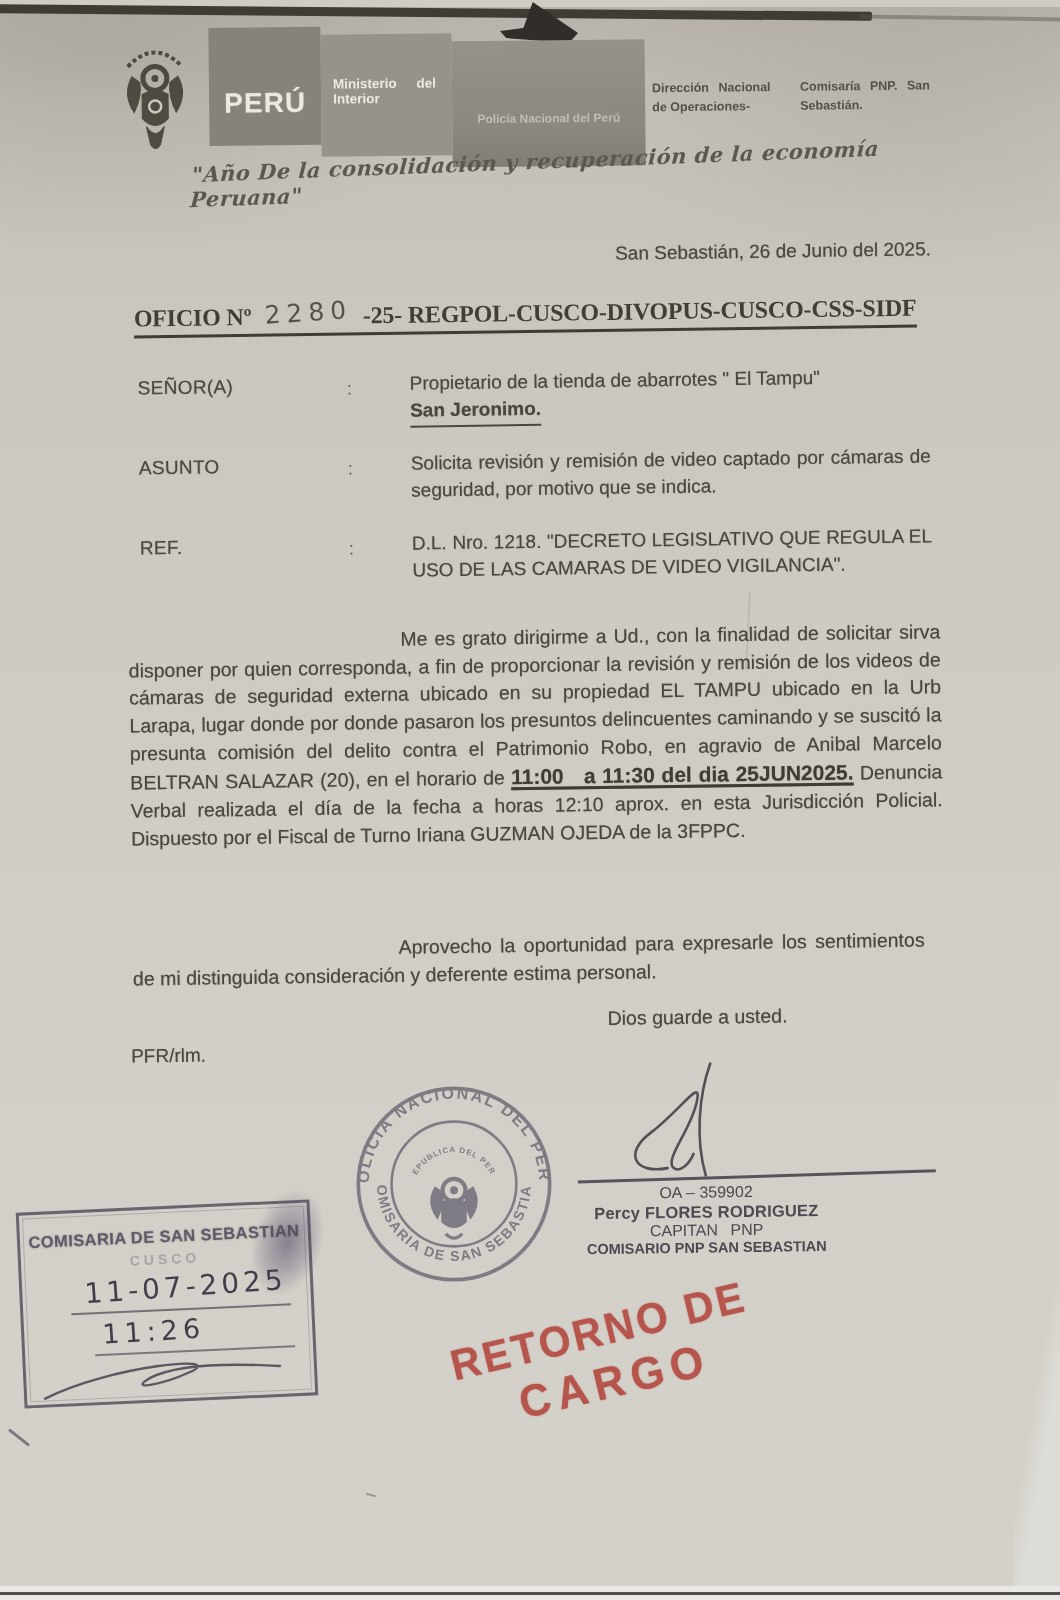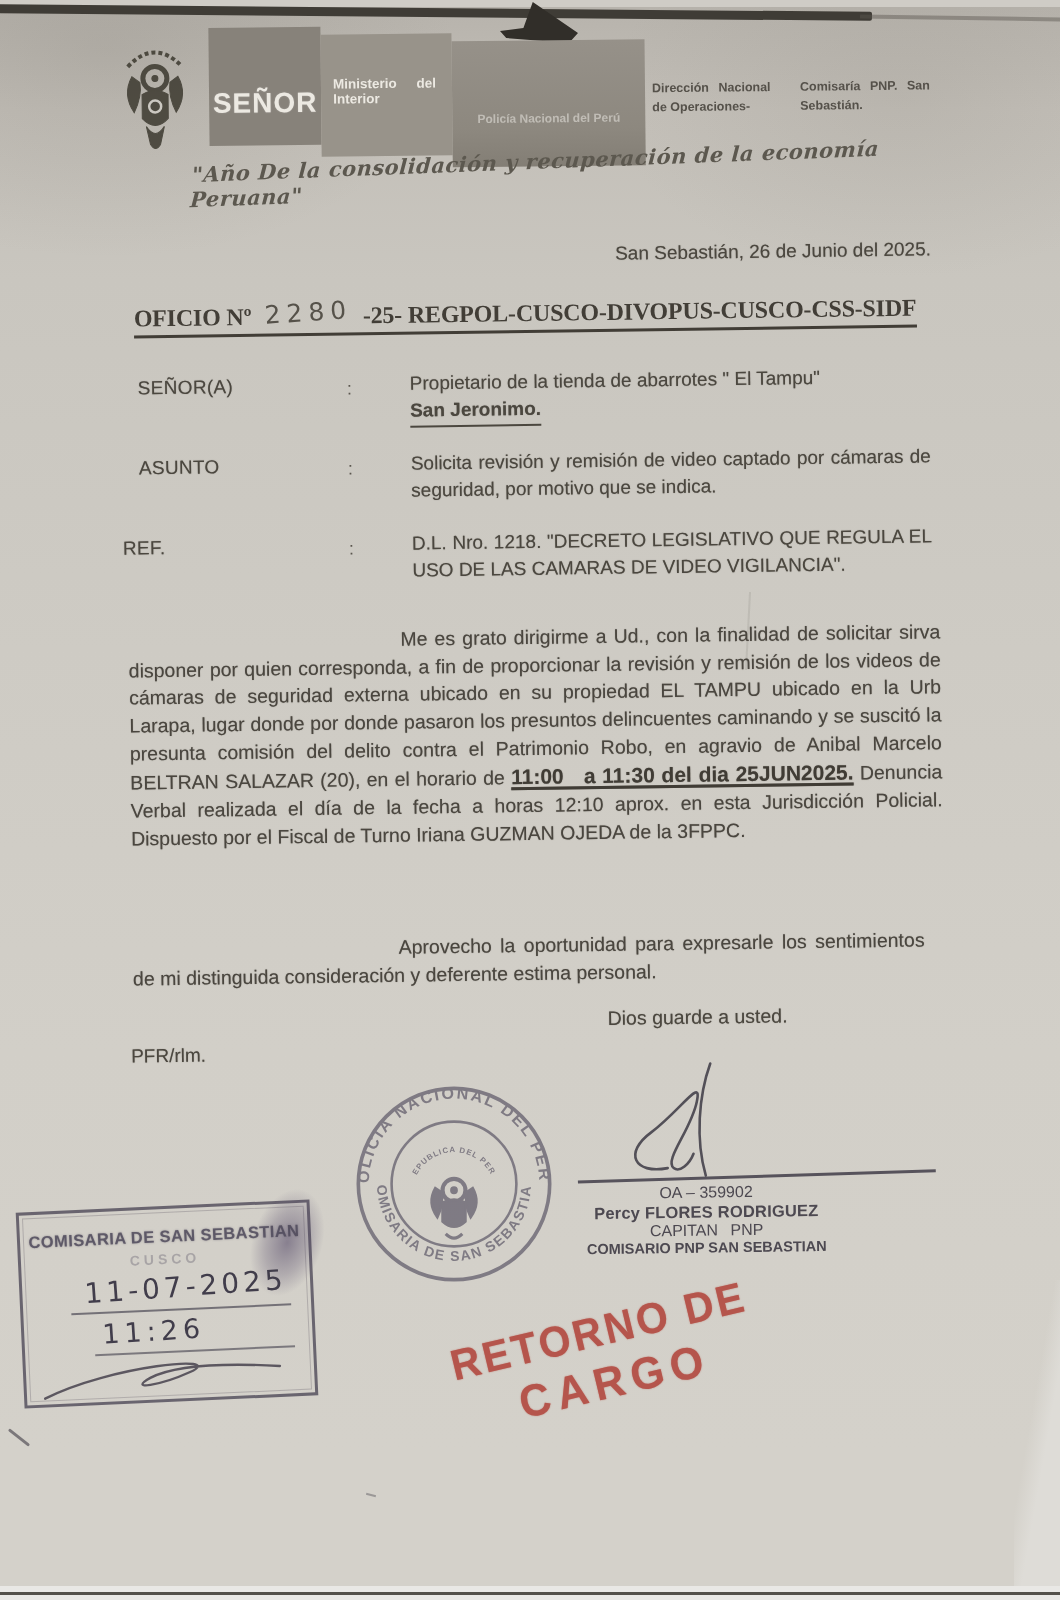--- a/index.html
+++ b/index.html
@@ -106,7 +106,7 @@
       </g>
     </svg>
     <div class="hbox box-peru">
-        <span>SEÑOR</span>
+        <span>PERÚ</span>
       </div>
     <div class="hbox box-min">
       <div class="l1">Ministerio del</div>

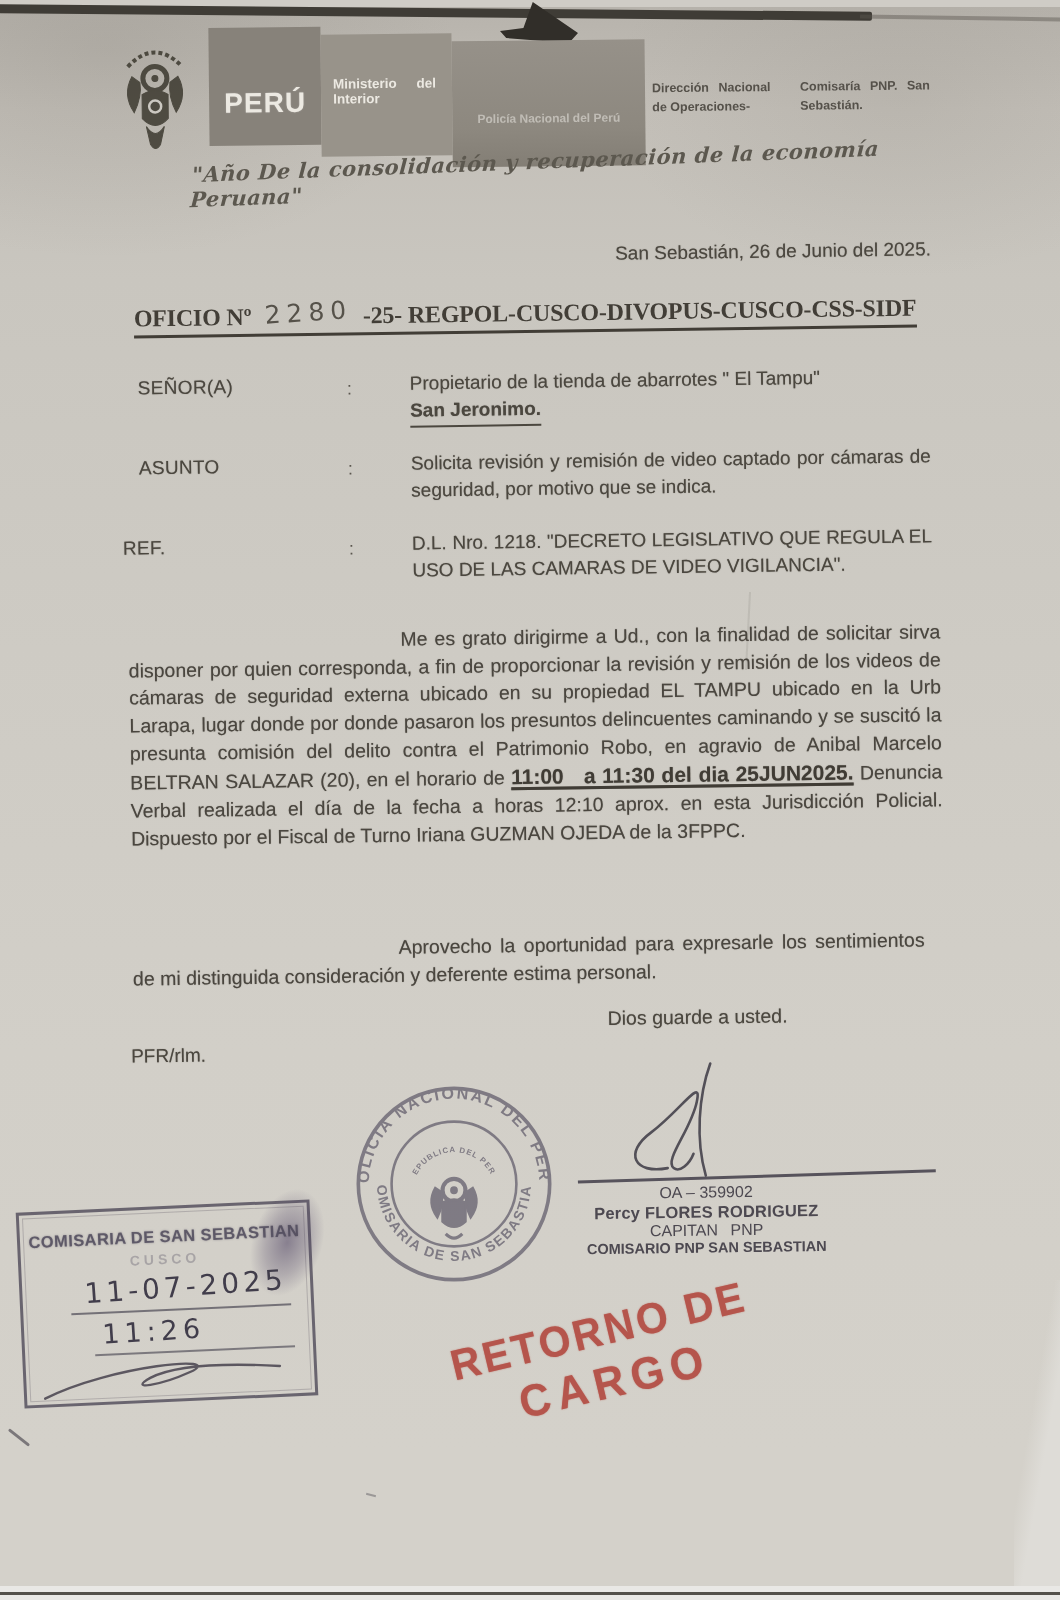--- a/index.html
+++ b/index.html
@@ -142,7 +142,7 @@
     <div class="txt colon" style="left:352px;top:456px;">:</div>
     <div class="txt soft val" style="left:415px;top:449px;width:520px;">Solicita revisión y remisión de video captado por cámaras de seguridad, por motivo que se indica.</div>
 
-    <div class="txt soft lab" style="left:126px;top:532px;">REF.</div>
+    <div class="txt soft lab" style="left:143px;top:532px;">REF.</div>
     <div class="txt colon" style="left:352px;top:536px;">:</div>
     <div class="txt soft val" style="left:415px;top:529px;width:520px;">D.L. Nro. 1218. "DECRETO LEGISLATIVO QUE REGULA EL USO DE LAS CAMARAS DE VIDEO VIGILANCIA".</div>
 

